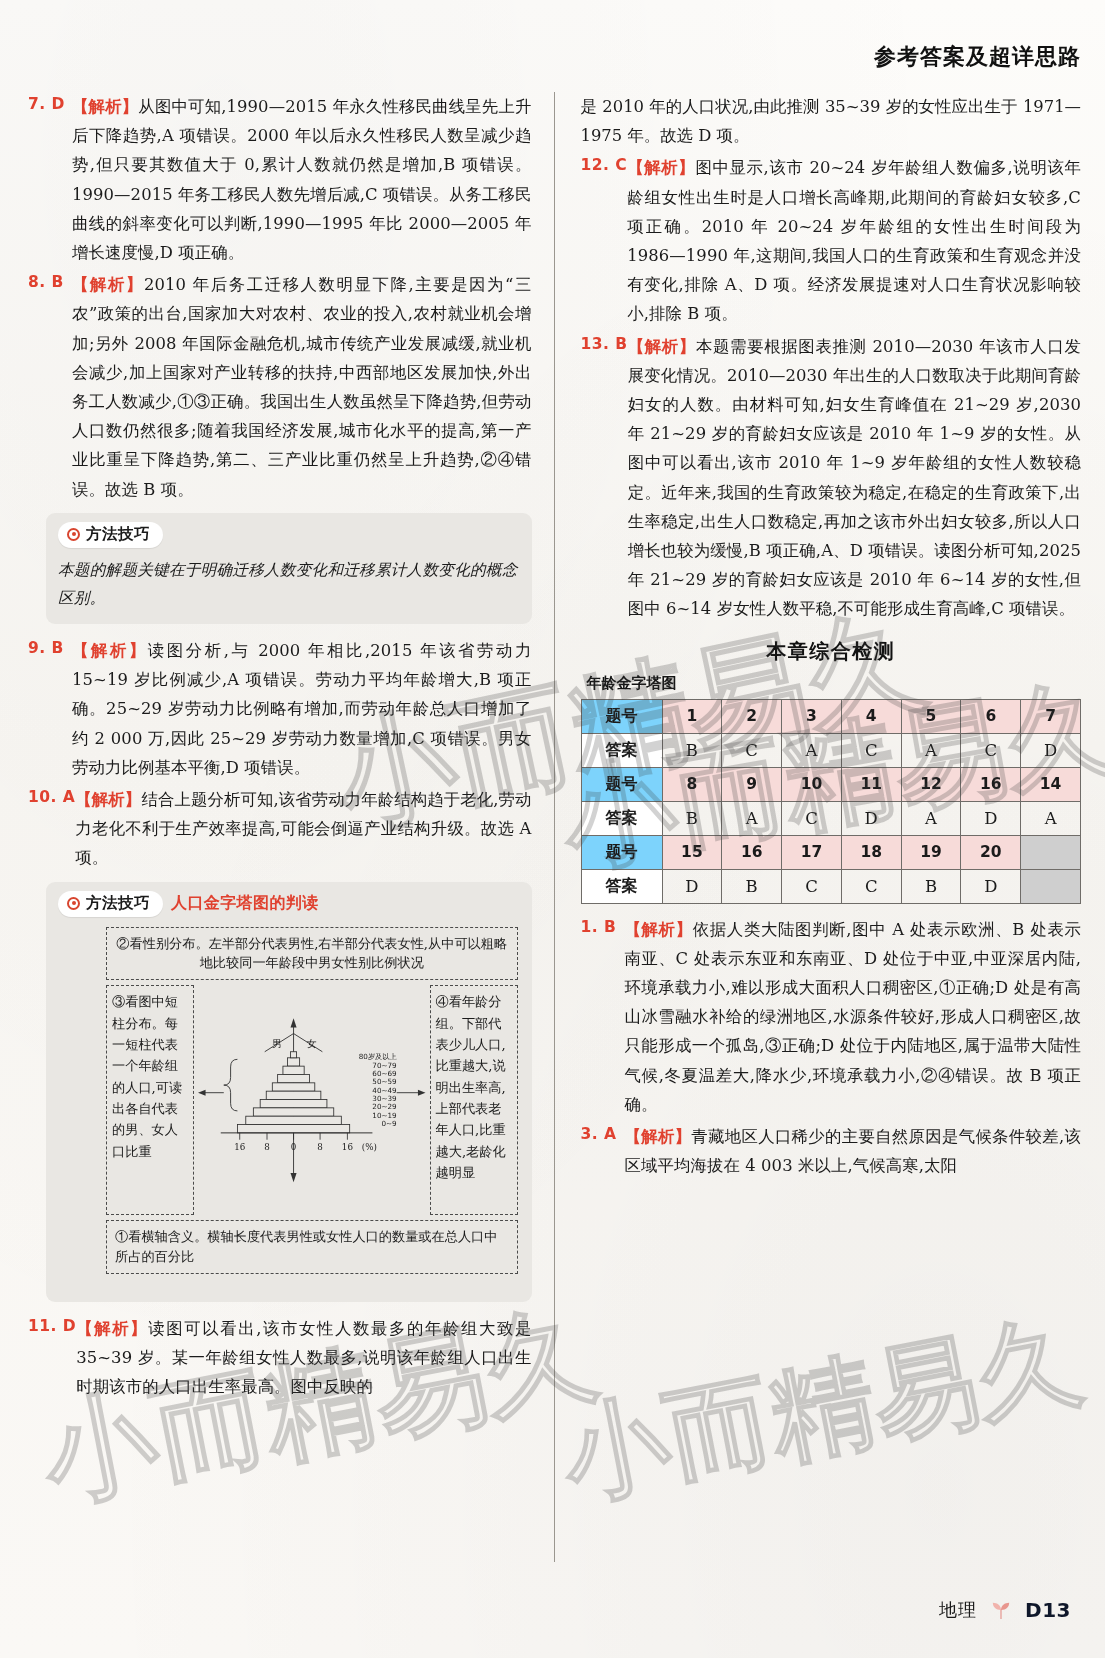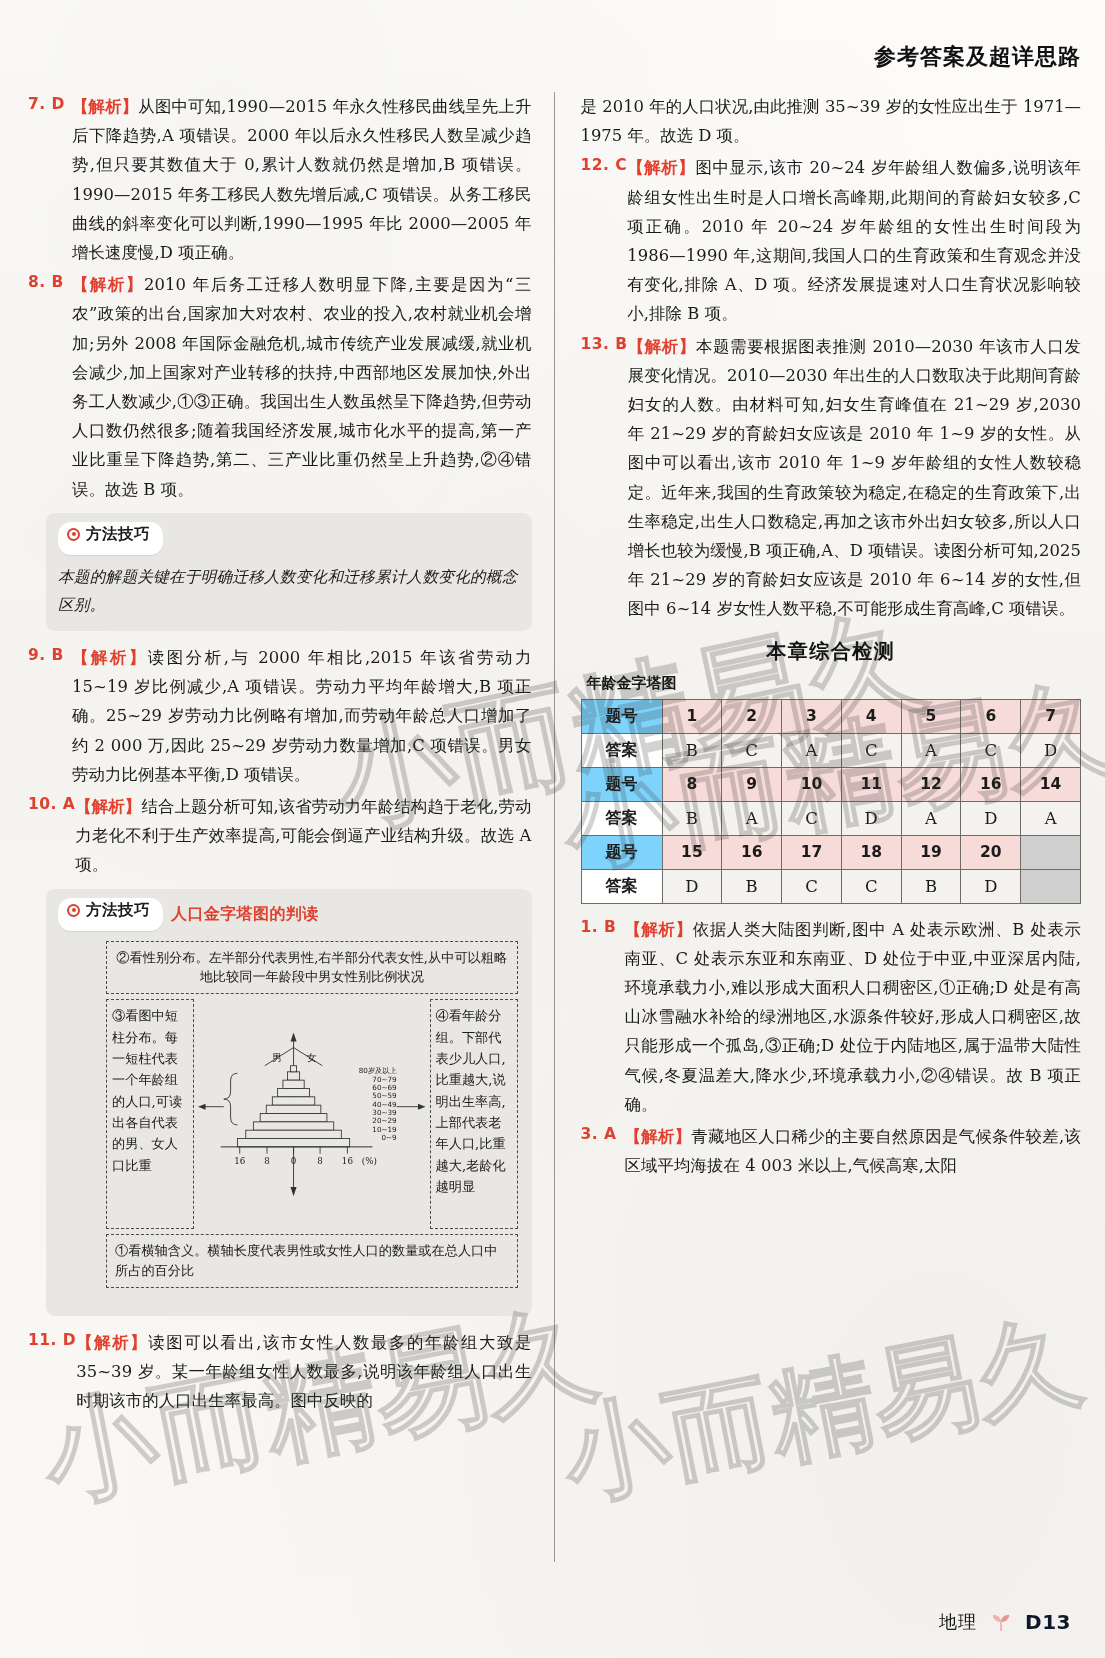--- a/index.html
+++ b/index.html
@@ -74,7 +74,7 @@
   .tip-head{display:flex;align-items:center;gap:8px;margin-bottom:2px;}
   .tip-pill{
     background:#ffffff;border-radius:13px;
-    padding:2px 13px 10px 9px;display:inline-flex;align-items:center;gap:6px;
+    padding:2px 13px 3px 9px;display:inline-flex;align-items:center;gap:6px;
     box-shadow:0 1px 1px rgba(0,0,0,.08);
     text-align:right;
   }

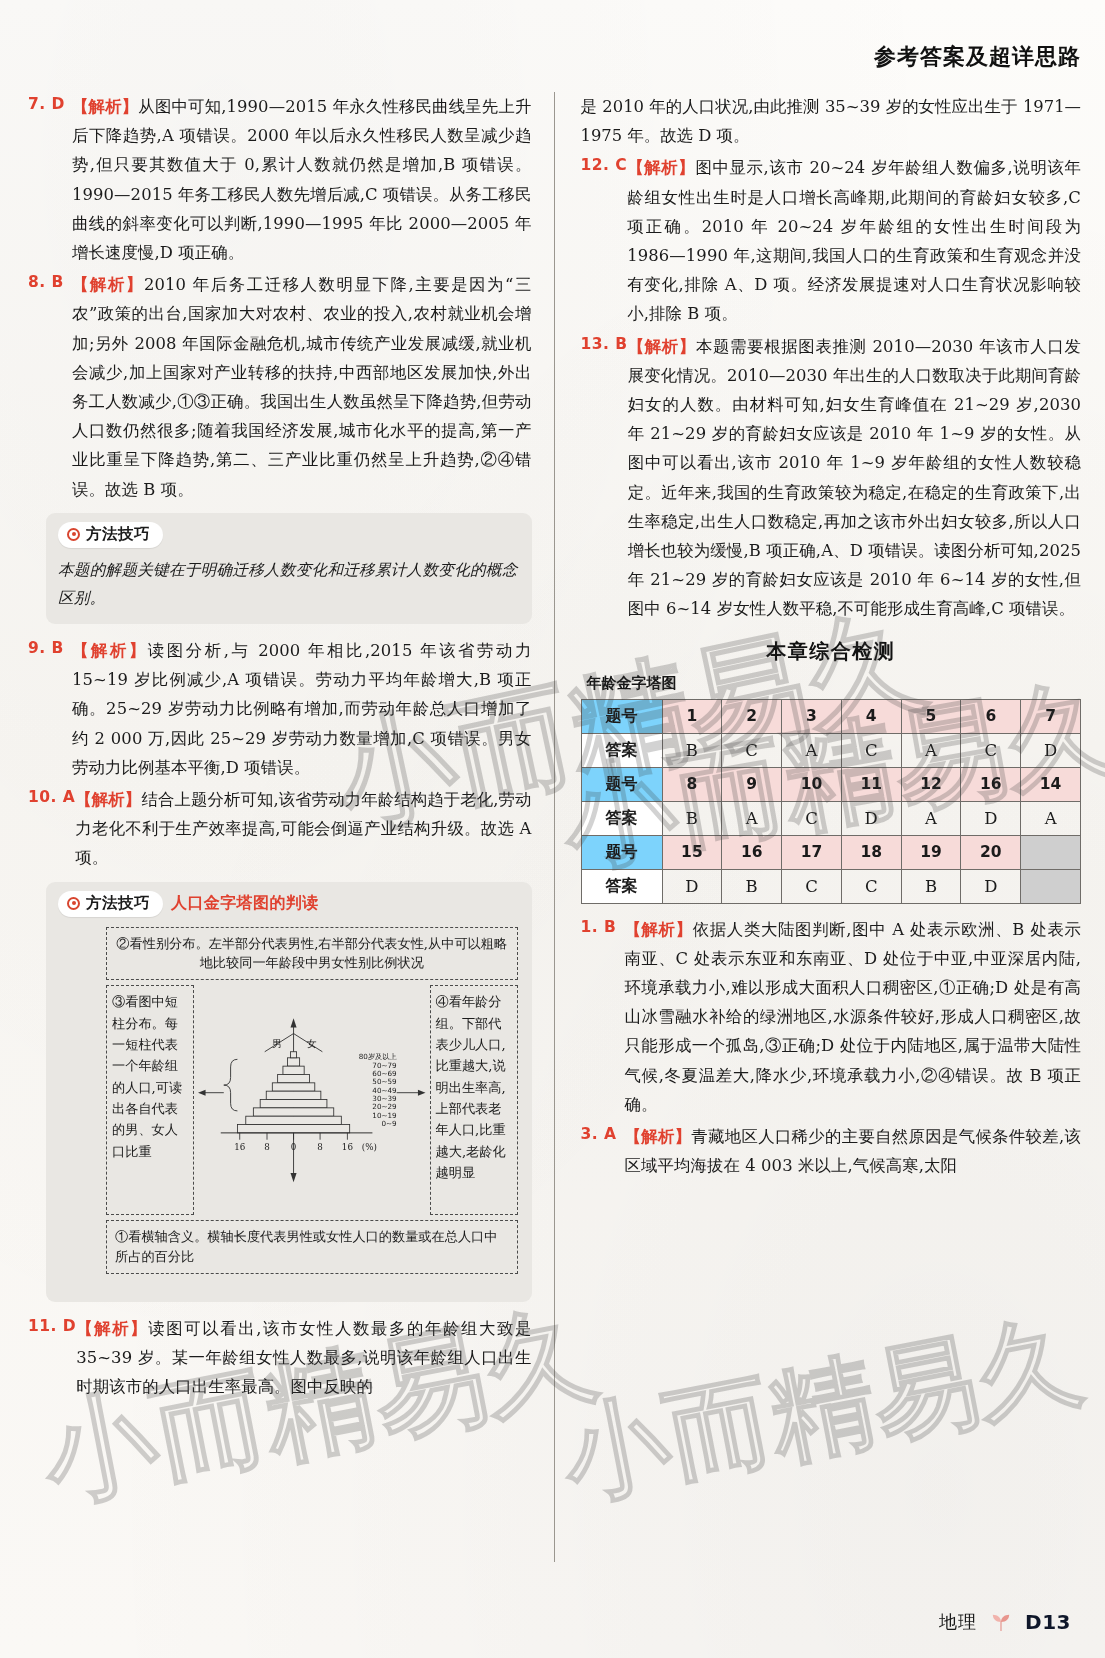--- a/index.html
+++ b/index.html
@@ -162,7 +162,7 @@
 
   
   #footer{
-    position:absolute;bottom:24px;right:34px;
+    position:absolute;bottom:36px;right:34px;
     display:flex;align-items:center;gap:13px;
     font-family:"DejaVu Sans","Liberation Sans",sans-serif;
   }

